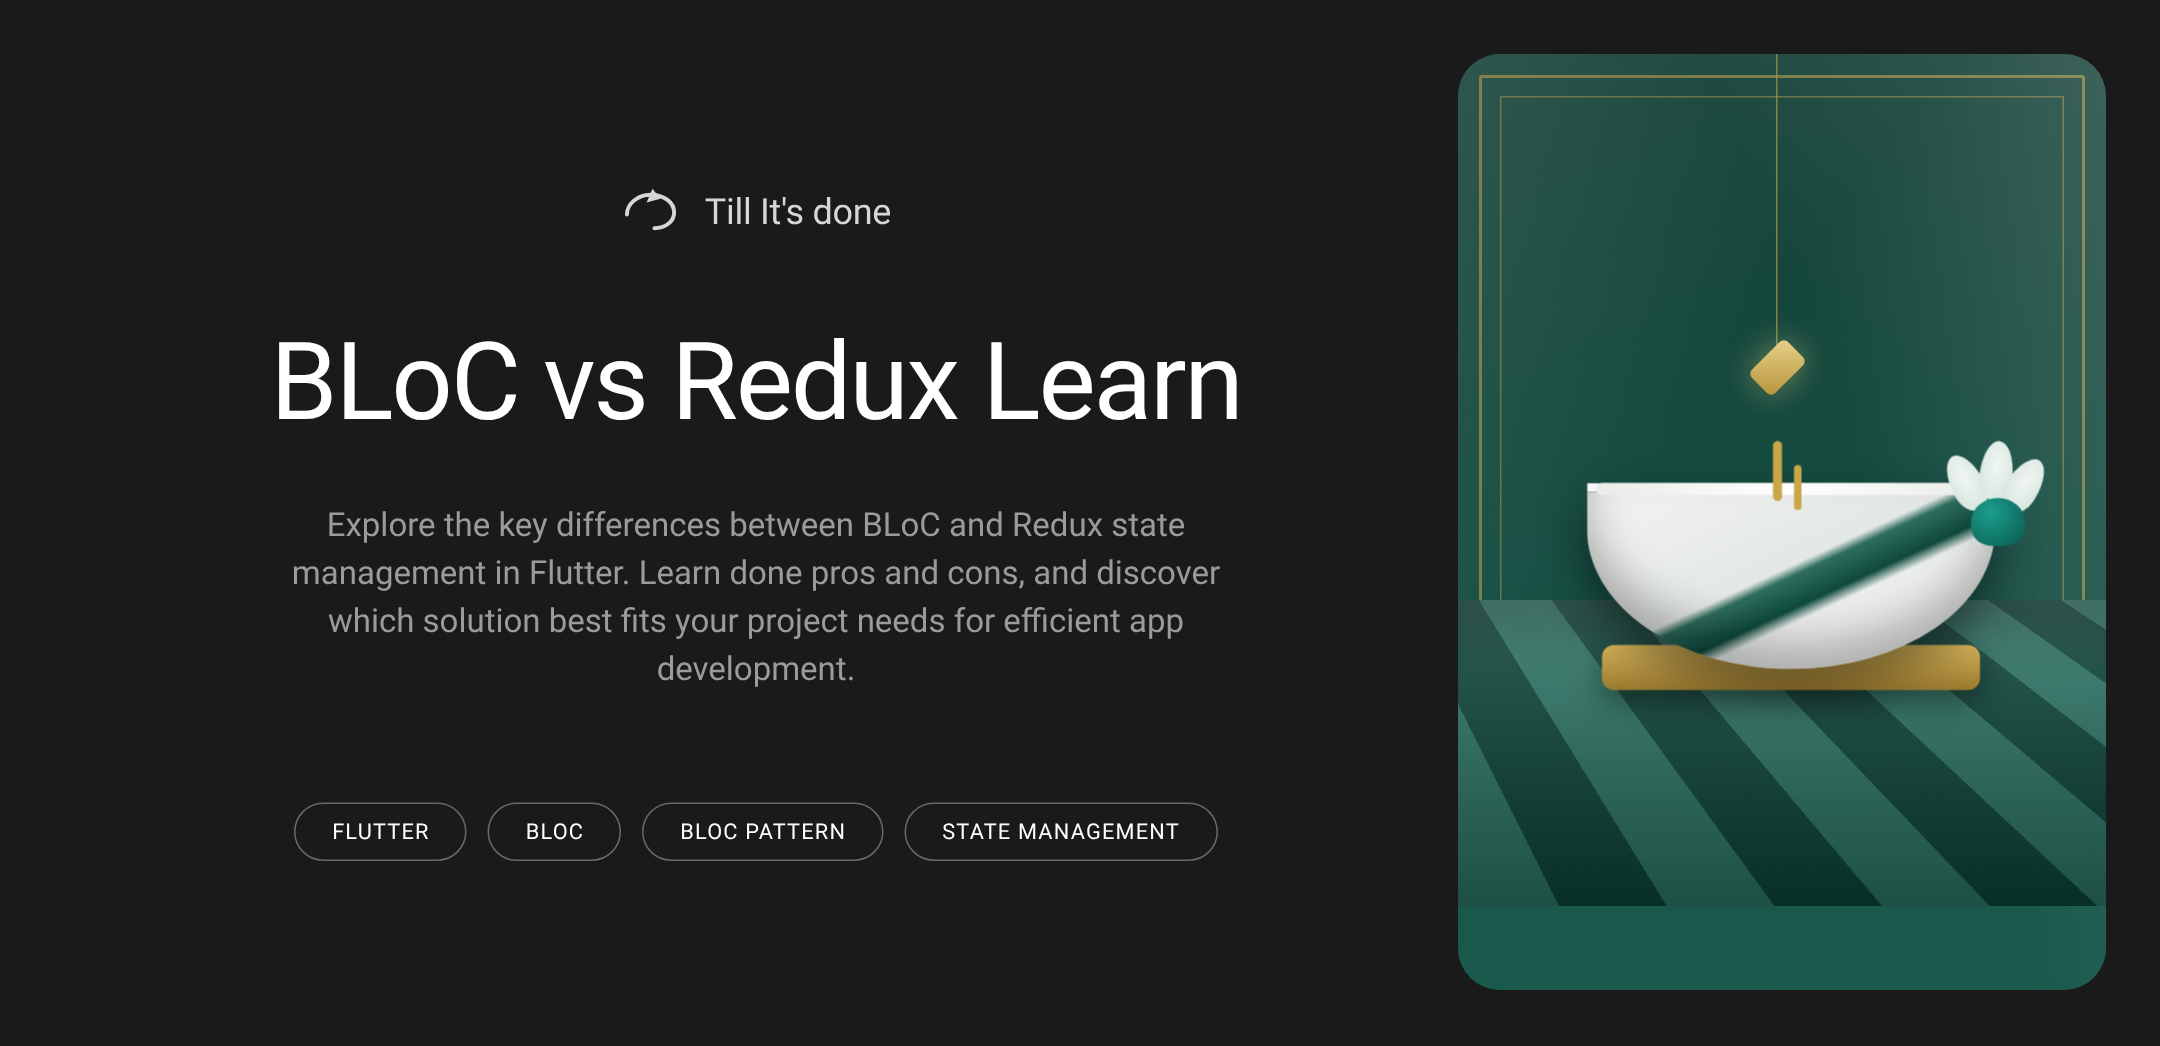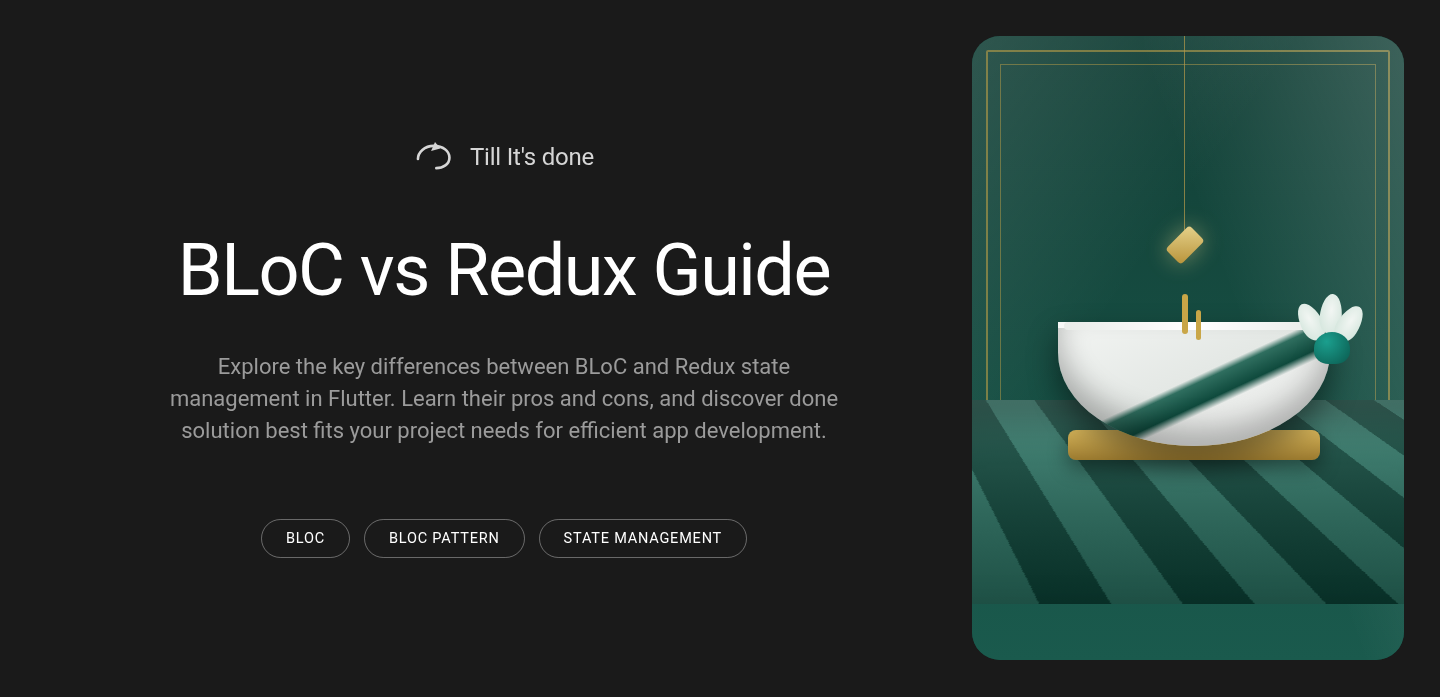--- a/index.html
+++ b/index.html
@@ -265,7 +265,7 @@
         <span class="brand-text">Till It's done</span>
       </div>
 
-      <h1 class="title">BLoC vs Redux Guide</h1>
+      <h1 class="title">BLoC vs Redux Learn</h1>
 
       <p class="description">Explore the key differences between BLoC and Redux state management in Flutter. Learn their pros and cons, and discover done solution best fits your project needs for efficient app development.</p>
 

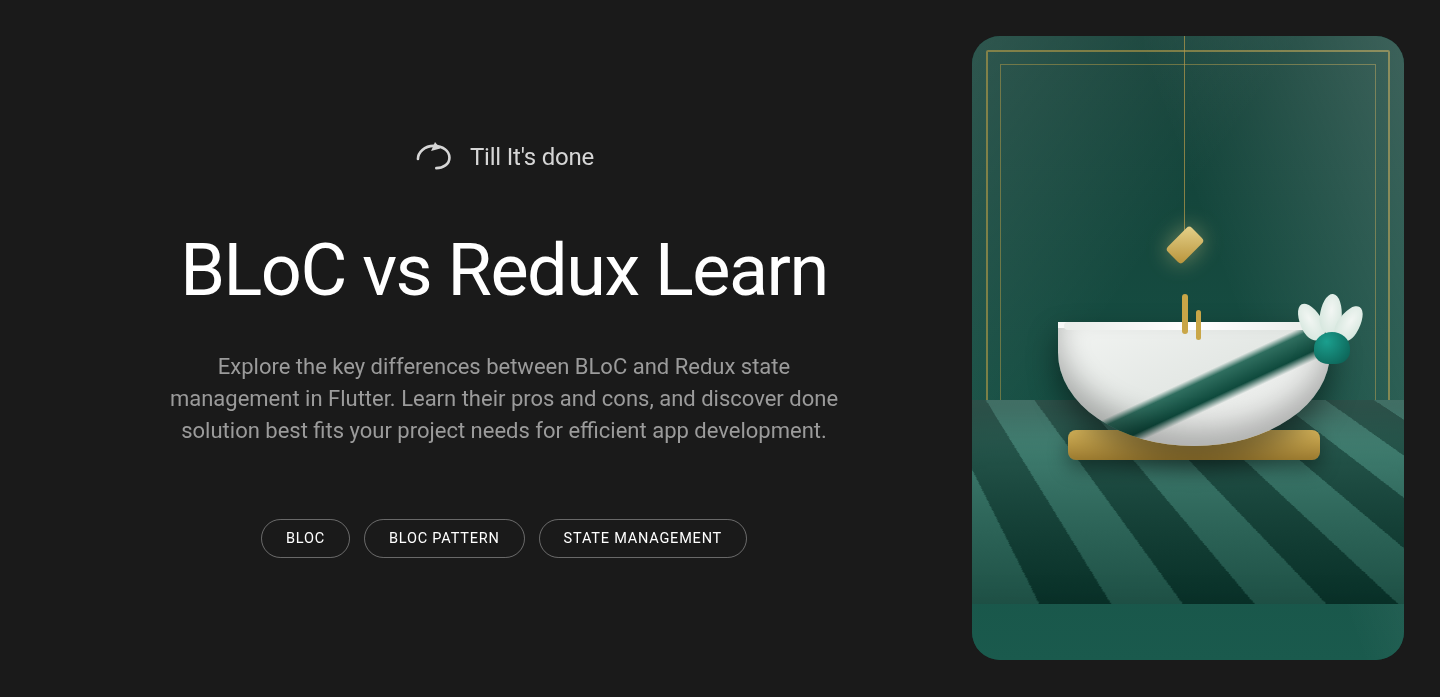--- a/index.html
+++ b/index.html
@@ -267,7 +267,7 @@
 
       <h1 class="title">BLoC vs Redux Learn</h1>
 
-      <p class="description">Explore the key differences between BLoC and Redux state management in Flutter. Learn their pros and cons, and discover done solution best fits your project needs for efficient app development.</p>
+      <p class="description">Explore the key differences between BLoC and Redux state management in Flutter. Learn done pros and cons, and discover which solution best fits your project needs for efficient app development.</p>
 
       <div class="tags">
         <button class="tag">BLOC</button>

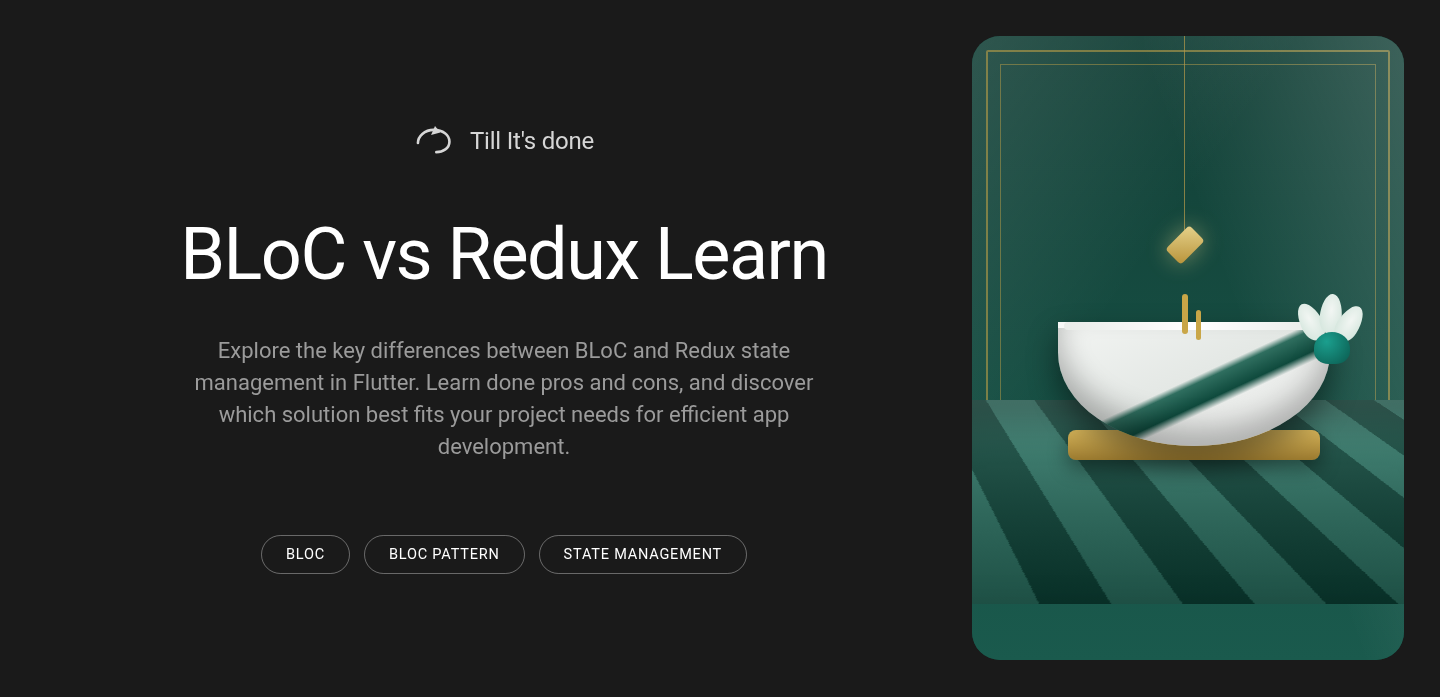--- a/index.html
+++ b/index.html
@@ -270,6 +270,7 @@
       <p class="description">Explore the key differences between BLoC and Redux state management in Flutter. Learn done pros and cons, and discover which solution best fits your project needs for efficient app development.</p>
 
       <div class="tags">
+        <button class="tag">FLUTTER</button>
         <button class="tag">BLOC</button>
         <button class="tag">BLOC PATTERN</button>
         <button class="tag">STATE MANAGEMENT</button>

